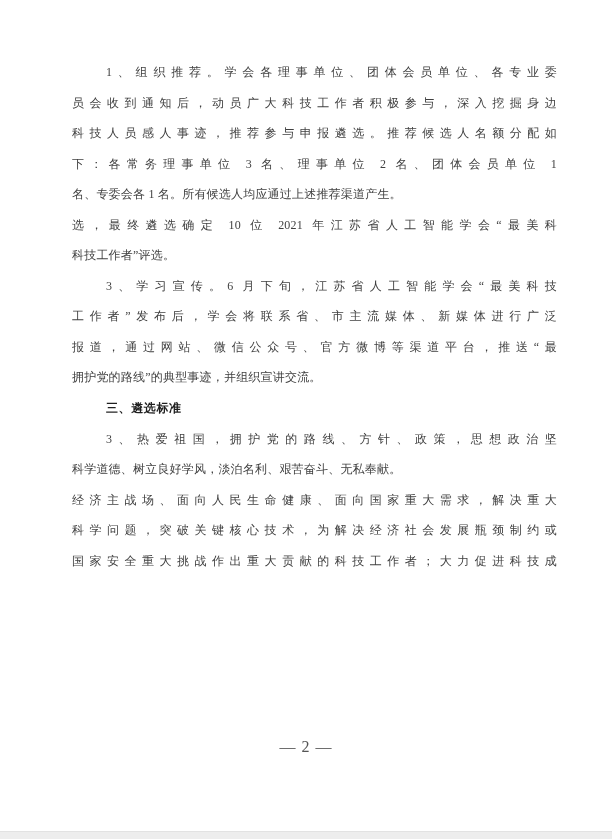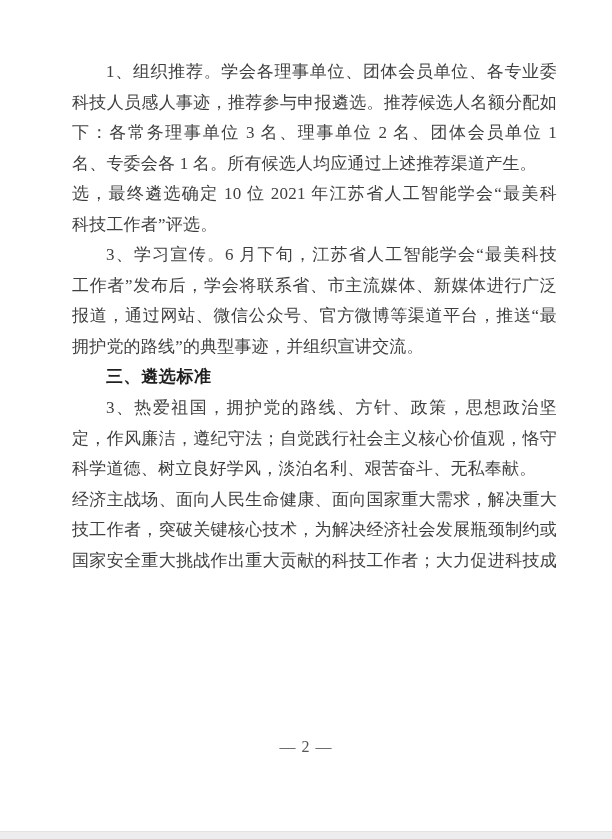--- a/index.html
+++ b/index.html
@@ -37,7 +37,7 @@
   .line {
     height: 30.55px;
     line-height: 30.55px;
-    font-size: 17px;
+    font-size: 12px;
     color: var(--text-color);
     white-space: nowrap;
     text-align: left;

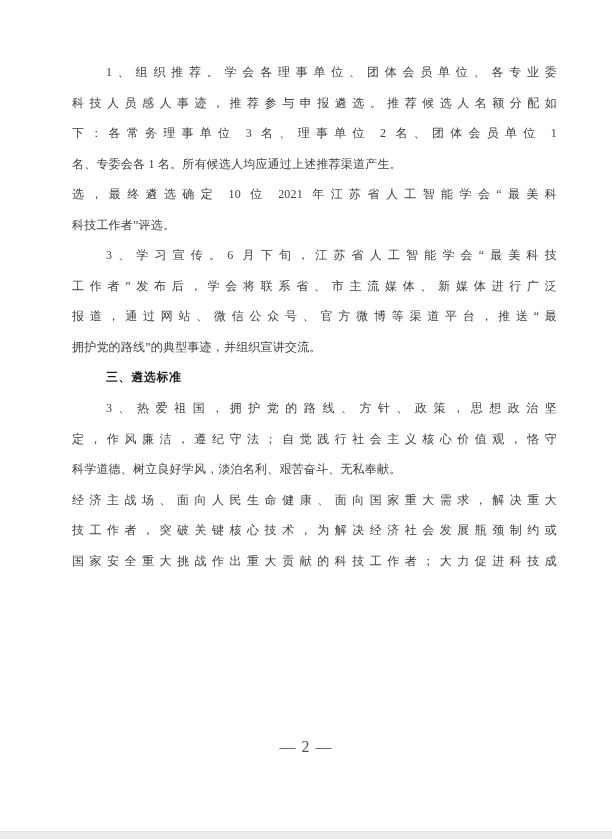--- a/index.html
+++ b/index.html
@@ -85,6 +85,7 @@
 <div class="doc-page">
   <div class="doc-body" id="doc-lines">
       <div class="line indent justify">1、组织推荐。学会各理事单位、团体会员单位、各专业委</div>
+      <div class="line justify">员会收到通知后，动员广大科技工作者积极参与，深入挖掘身边</div>
       <div class="line justify">科技人员感人事迹，推荐参与申报遴选。推荐候选人名额分配如</div>
       <div class="line justify">下：各常务理事单位 3 名、理事单位 2 名、团体会员单位 1</div>
       <div class="line">名、专委会各 1 名。所有候选人均应通过上述推荐渠道产生。</div>

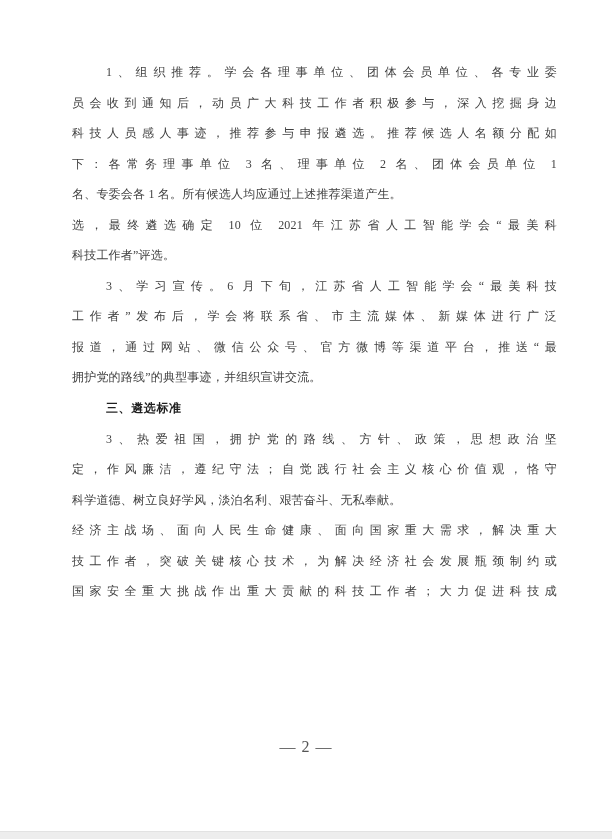--- a/index.html
+++ b/index.html
@@ -97,7 +97,6 @@
       <div class="line">拥护党的路线”的典型事迹，并组织宣讲交流。</div>
       <div class="line indent bold">三、遴选标准</div>
       <div class="line indent justify">3、热爱祖国，拥护党的路线、方针、政策，思想政治坚</div>
-      <div class="line justify">定，作风廉洁，遵纪守法；自觉践行社会主义核心价值观，恪守</div>
       <div class="line">科学道德、树立良好学风，淡泊名利、艰苦奋斗、无私奉献。</div>
       <div class="line justify">经济主战场、面向人民生命健康、面向国家重大需求，解决重大</div>
       <div class="line justify">技工作者，突破关键核心技术，为解决经济社会发展瓶颈制约或</div>

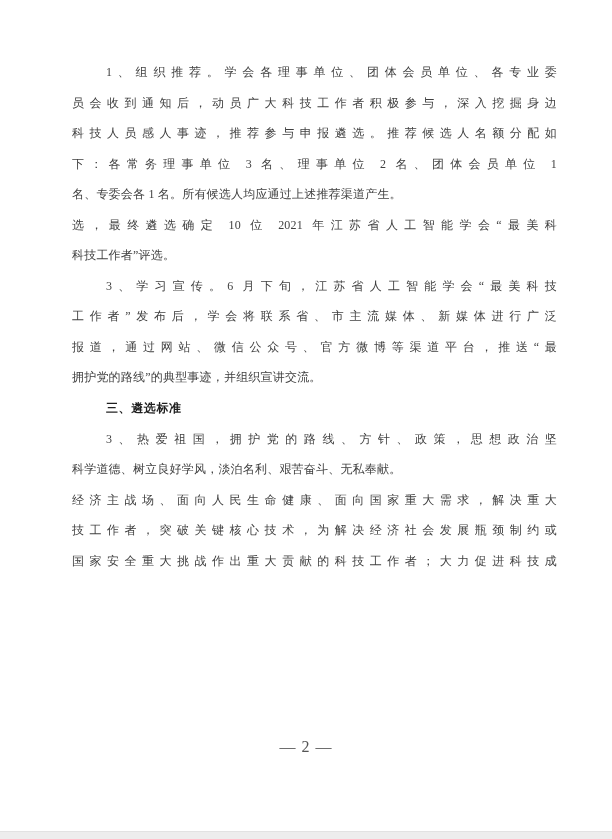--- a/index.html
+++ b/index.html
@@ -99,7 +99,7 @@
       <div class="line indent justify">3、热爱祖国，拥护党的路线、方针、政策，思想政治坚</div>
       <div class="line">科学道德、树立良好学风，淡泊名利、艰苦奋斗、无私奉献。</div>
       <div class="line justify">经济主战场、面向人民生命健康、面向国家重大需求，解决重大</div>
-      <div class="line justify">技工作者，突破关键核心技术，为解决经济社会发展瓶颈制约或</div>
+      <div class="line justify">科学问题，突破关键核心技术，为解决经济社会发展瓶颈制约或</div>
       <div class="line justify">国家安全重大挑战作出重大贡献的科技工作者；大力促进科技成</div>
     </div>
   <div class="page-number">— 2 —</div>

